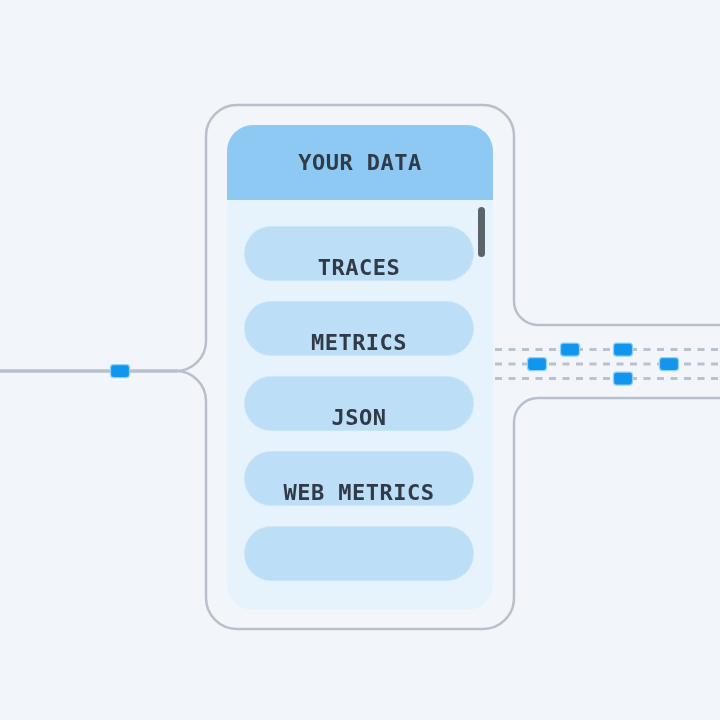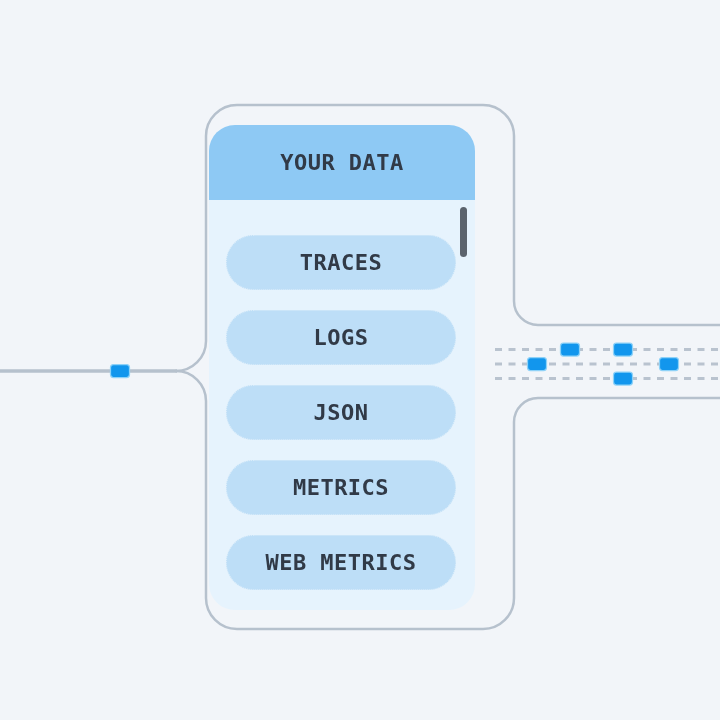--- a/index.html
+++ b/index.html
@@ -30,7 +30,7 @@
   .packet{fill:var(--packet);stroke:var(--packet_halo);stroke-width:1.25;}
 
   .panel{
-    position:absolute;left:209px;top:125px;width:266px;height:485px;
+    position:absolute;left:227px;top:125px;width:266px;height:485px;
     background:var(--panel_body);border-radius:26px;overflow:hidden;
   }
   .panel-header{

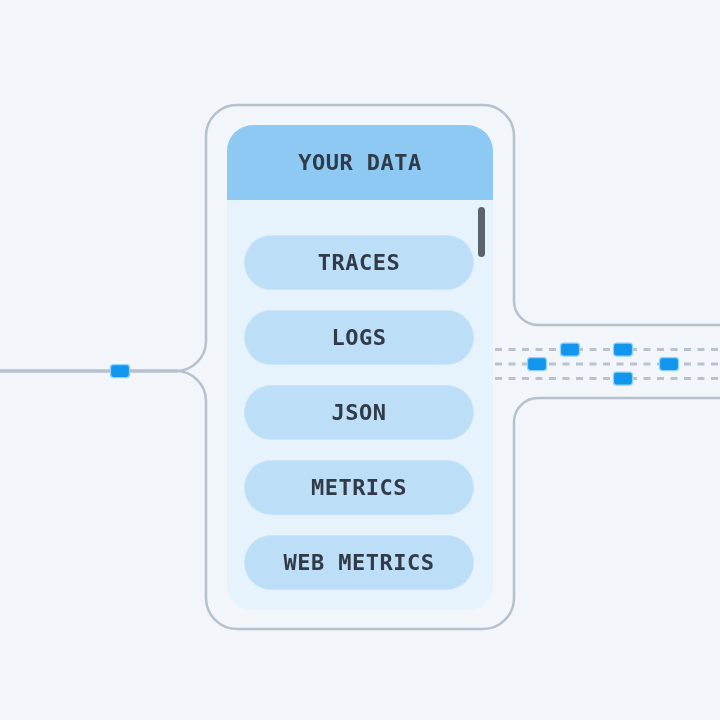--- a/index.html
+++ b/index.html
@@ -40,9 +40,9 @@
   }
   .pill-list{padding-top:19px;}
   .pill{
-    width:230px;height:55px;margin:16px 0 20px 17px;box-sizing:border-box;
+    width:230px;height:55px;margin:7px 0 20px 17px;box-sizing:border-box;
     background:var(--pill);border:1px dotted var(--pill_edge);border-radius:28px;
-    display:flex;align-items:center;justify-content:center;
+    display:flex;align-items:flex-end;justify-content:center;
     font-size:22px;font-weight:bold;letter-spacing:0.5px;color:var(--text);
   }
   .scroll-thumb{

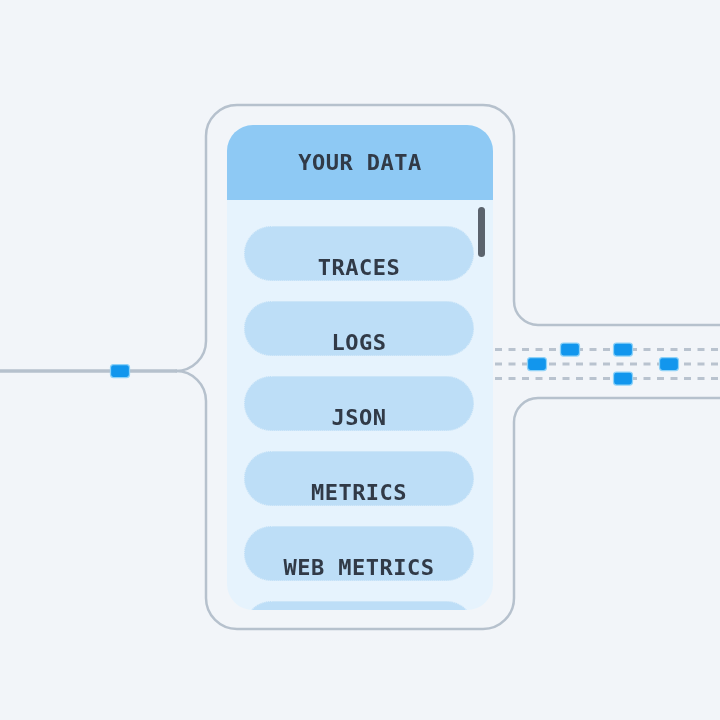--- a/index.html
+++ b/index.html
@@ -88,9 +88,6 @@
         <span>TRACES</span>
       </div>
       <div class="pill">
-        <span>LOGS</span>
-      </div>
-      <div class="pill">
         <span>JSON</span>
       </div>
       <div class="pill">

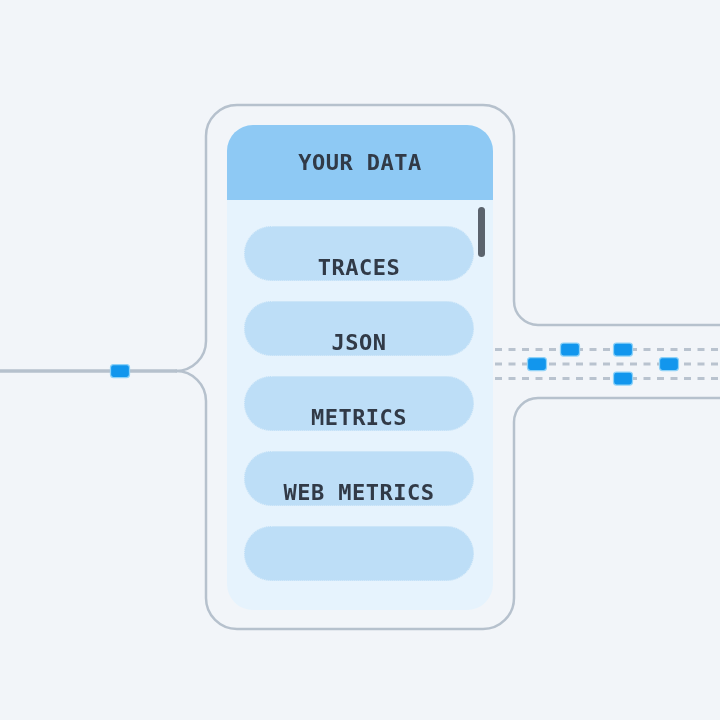--- a/index.html
+++ b/index.html
@@ -88,10 +88,10 @@
         <span>TRACES</span>
       </div>
       <div class="pill">
-        <span>JSON</span>
+        <span>METRICS</span>
       </div>
       <div class="pill">
-        <span>METRICS</span>
+        <span>JSON</span>
       </div>
       <div class="pill">
         <span>WEB METRICS</span>

